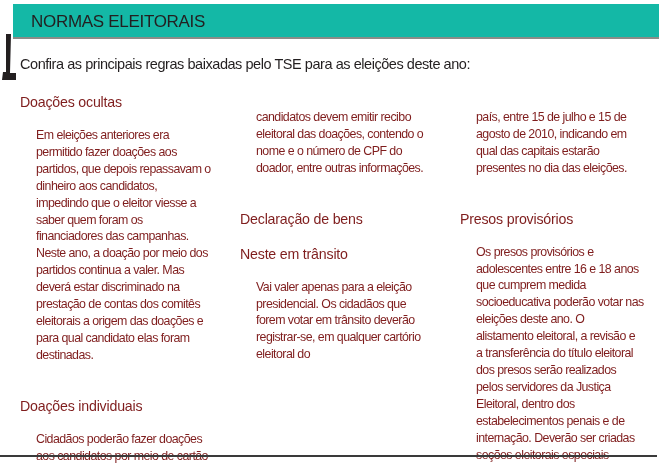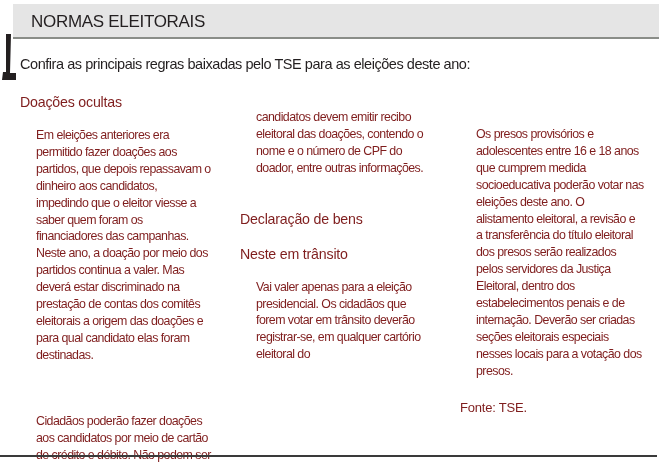--- a/index.html
+++ b/index.html
@@ -9,7 +9,7 @@
     }
     .header-band {
       position: absolute; left: 13px; top: 4px; width: 646px; height: 33px;
-      background: #e5e5e5;
+      background: #14b8a6;
       border-bottom: 2px solid #8a8d88;
     }
     .header-title {

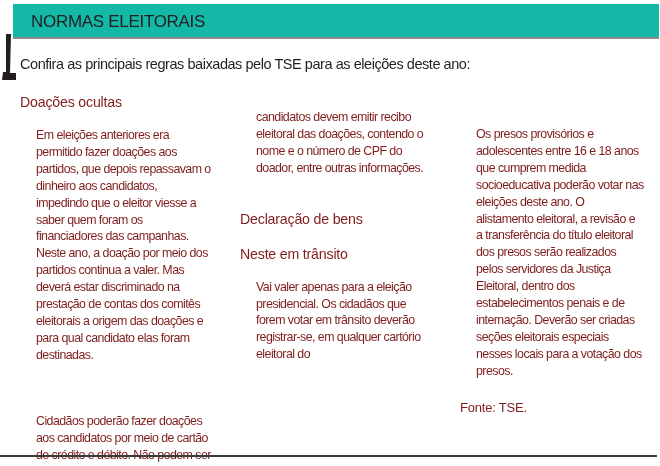--- a/index.html
+++ b/index.html
@@ -76,6 +76,7 @@
 </div>
 
 <div class="col col3">
+  <p class="sec-body">país, entre 15 de julho e 15 de agosto de 2010, indicando em qual das capitais estarão presentes no dia das eleições.</p>
   <div class="gap"></div>
   <p class="sec-body">Os presos provisórios e adolescentes entre 16 e 18 anos que cumprem medida socioeducativa poderão votar nas eleições deste ano. O alistamento eleitoral, a revisão e a transferência do título eleitoral dos presos serão realizados pelos servidores da Justiça Eleitoral, dentro dos estabelecimentos penais e de internação. Deverão ser criadas seções eleitorais especiais nesses locais para a votação dos presos.</p>
   <p class="source">Fonte: TSE.</p>

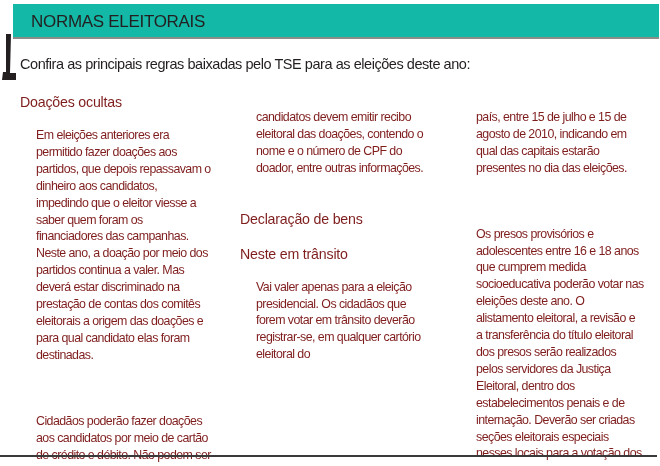--- a/index.html
+++ b/index.html
@@ -78,6 +78,7 @@
 <div class="col col3">
   <p class="sec-body">país, entre 15 de julho e 15 de agosto de 2010, indicando em qual das capitais estarão presentes no dia das eleições.</p>
   <div class="gap"></div>
+  <p class="sec-title">Presos provisórios</p>
   <p class="sec-body">Os presos provisórios e adolescentes entre 16 e 18 anos que cumprem medida socioeducativa poderão votar nas eleições deste ano. O alistamento eleitoral, a revisão e a transferência do título eleitoral dos presos serão realizados pelos servidores da Justiça Eleitoral, dentro dos estabelecimentos penais e de internação. Deverão ser criadas seções eleitorais especiais nesses locais para a votação dos presos.</p>
   <p class="source">Fonte: TSE.</p>
 </div>

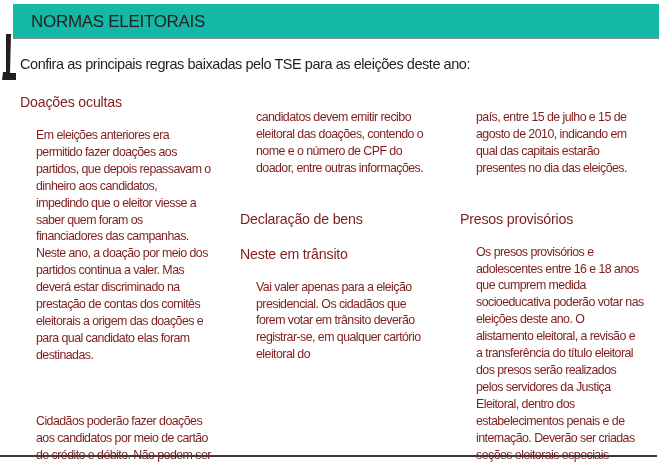--- a/index.html
+++ b/index.html
@@ -63,6 +63,7 @@
   <p class="sec-title">Doações ocultas</p>
   <p class="sec-body">Em eleições anteriores era permitido fazer doações aos partidos, que depois repassavam o dinheiro aos candidatos, impedindo que o eleitor viesse a saber quem foram os financiadores das campanhas. Neste ano, a doação por meio dos partidos continua a valer. Mas deverá estar discriminado na prestação de contas dos comitês eleitorais a origem das doações e para qual candidato elas foram destinadas.</p>
   <div class="gap"></div>
+  <p class="sec-title">Doações individuais</p>
   <p class="sec-body">Cidadãos poderão fazer doações aos candidatos por meio de cartão de crédito e débito. Não podem ser usados cartões corporativos ou emitidos no exterior.  Os partidos e</p>
 </div>
 

